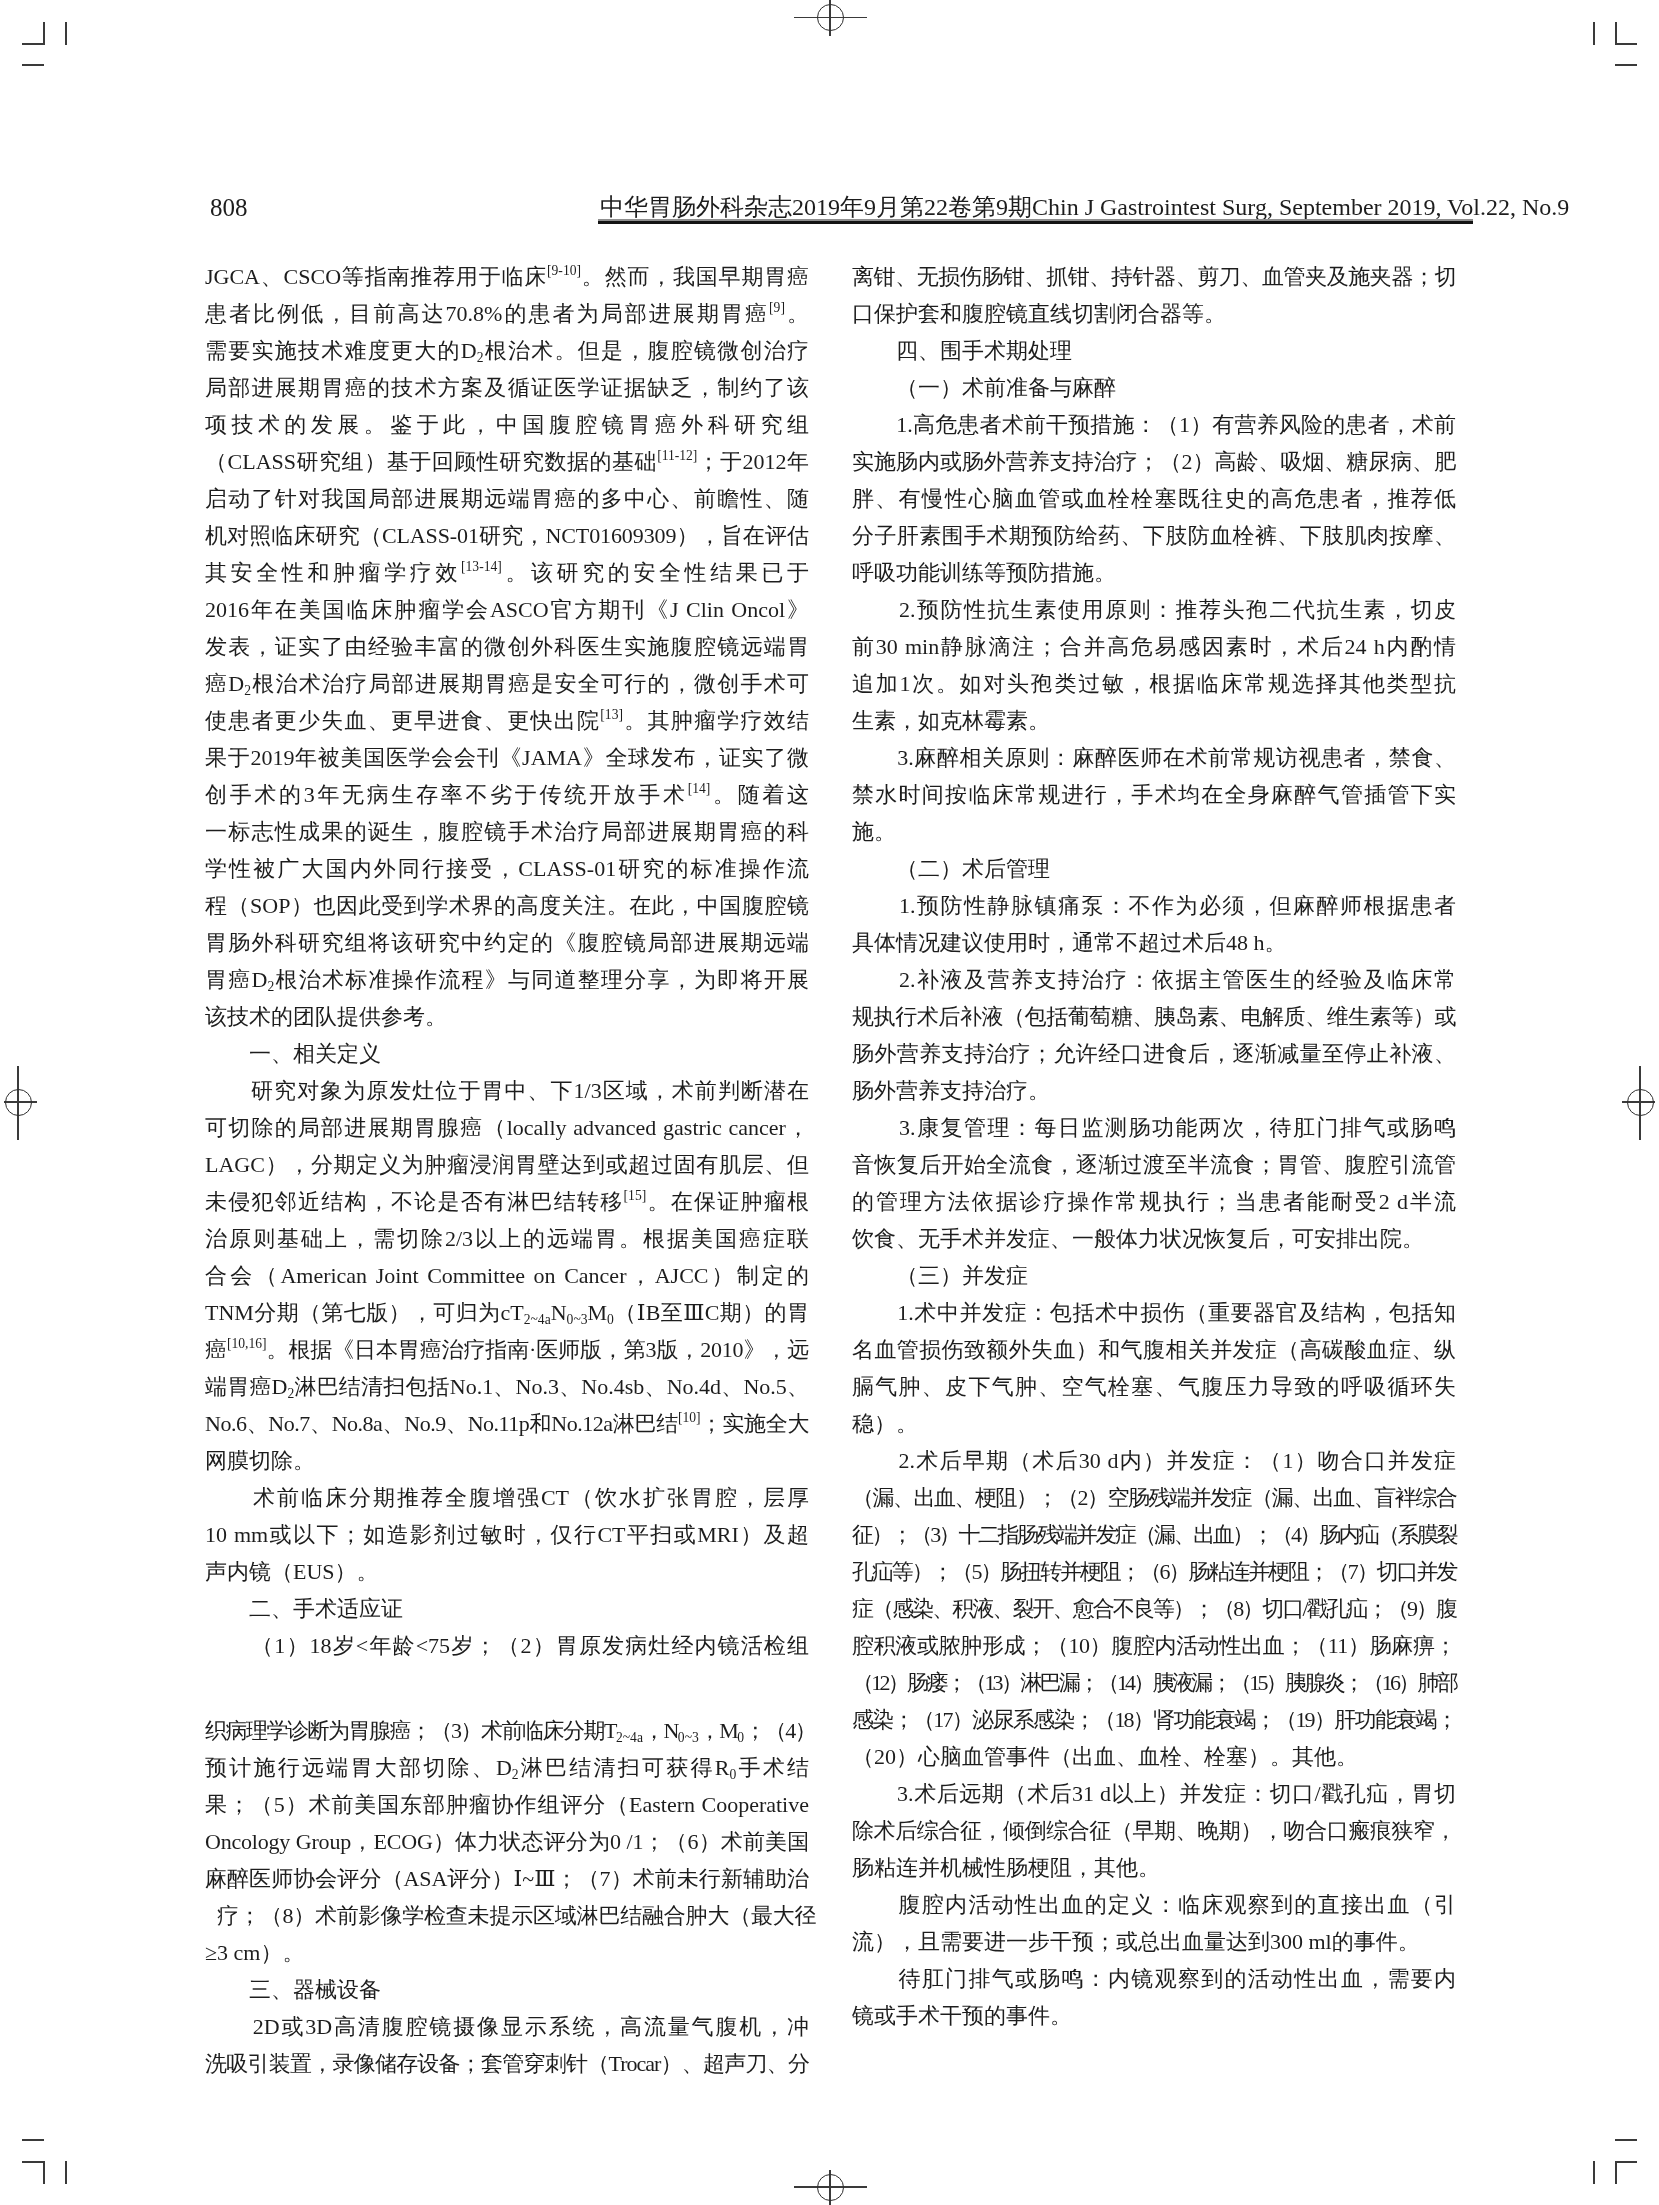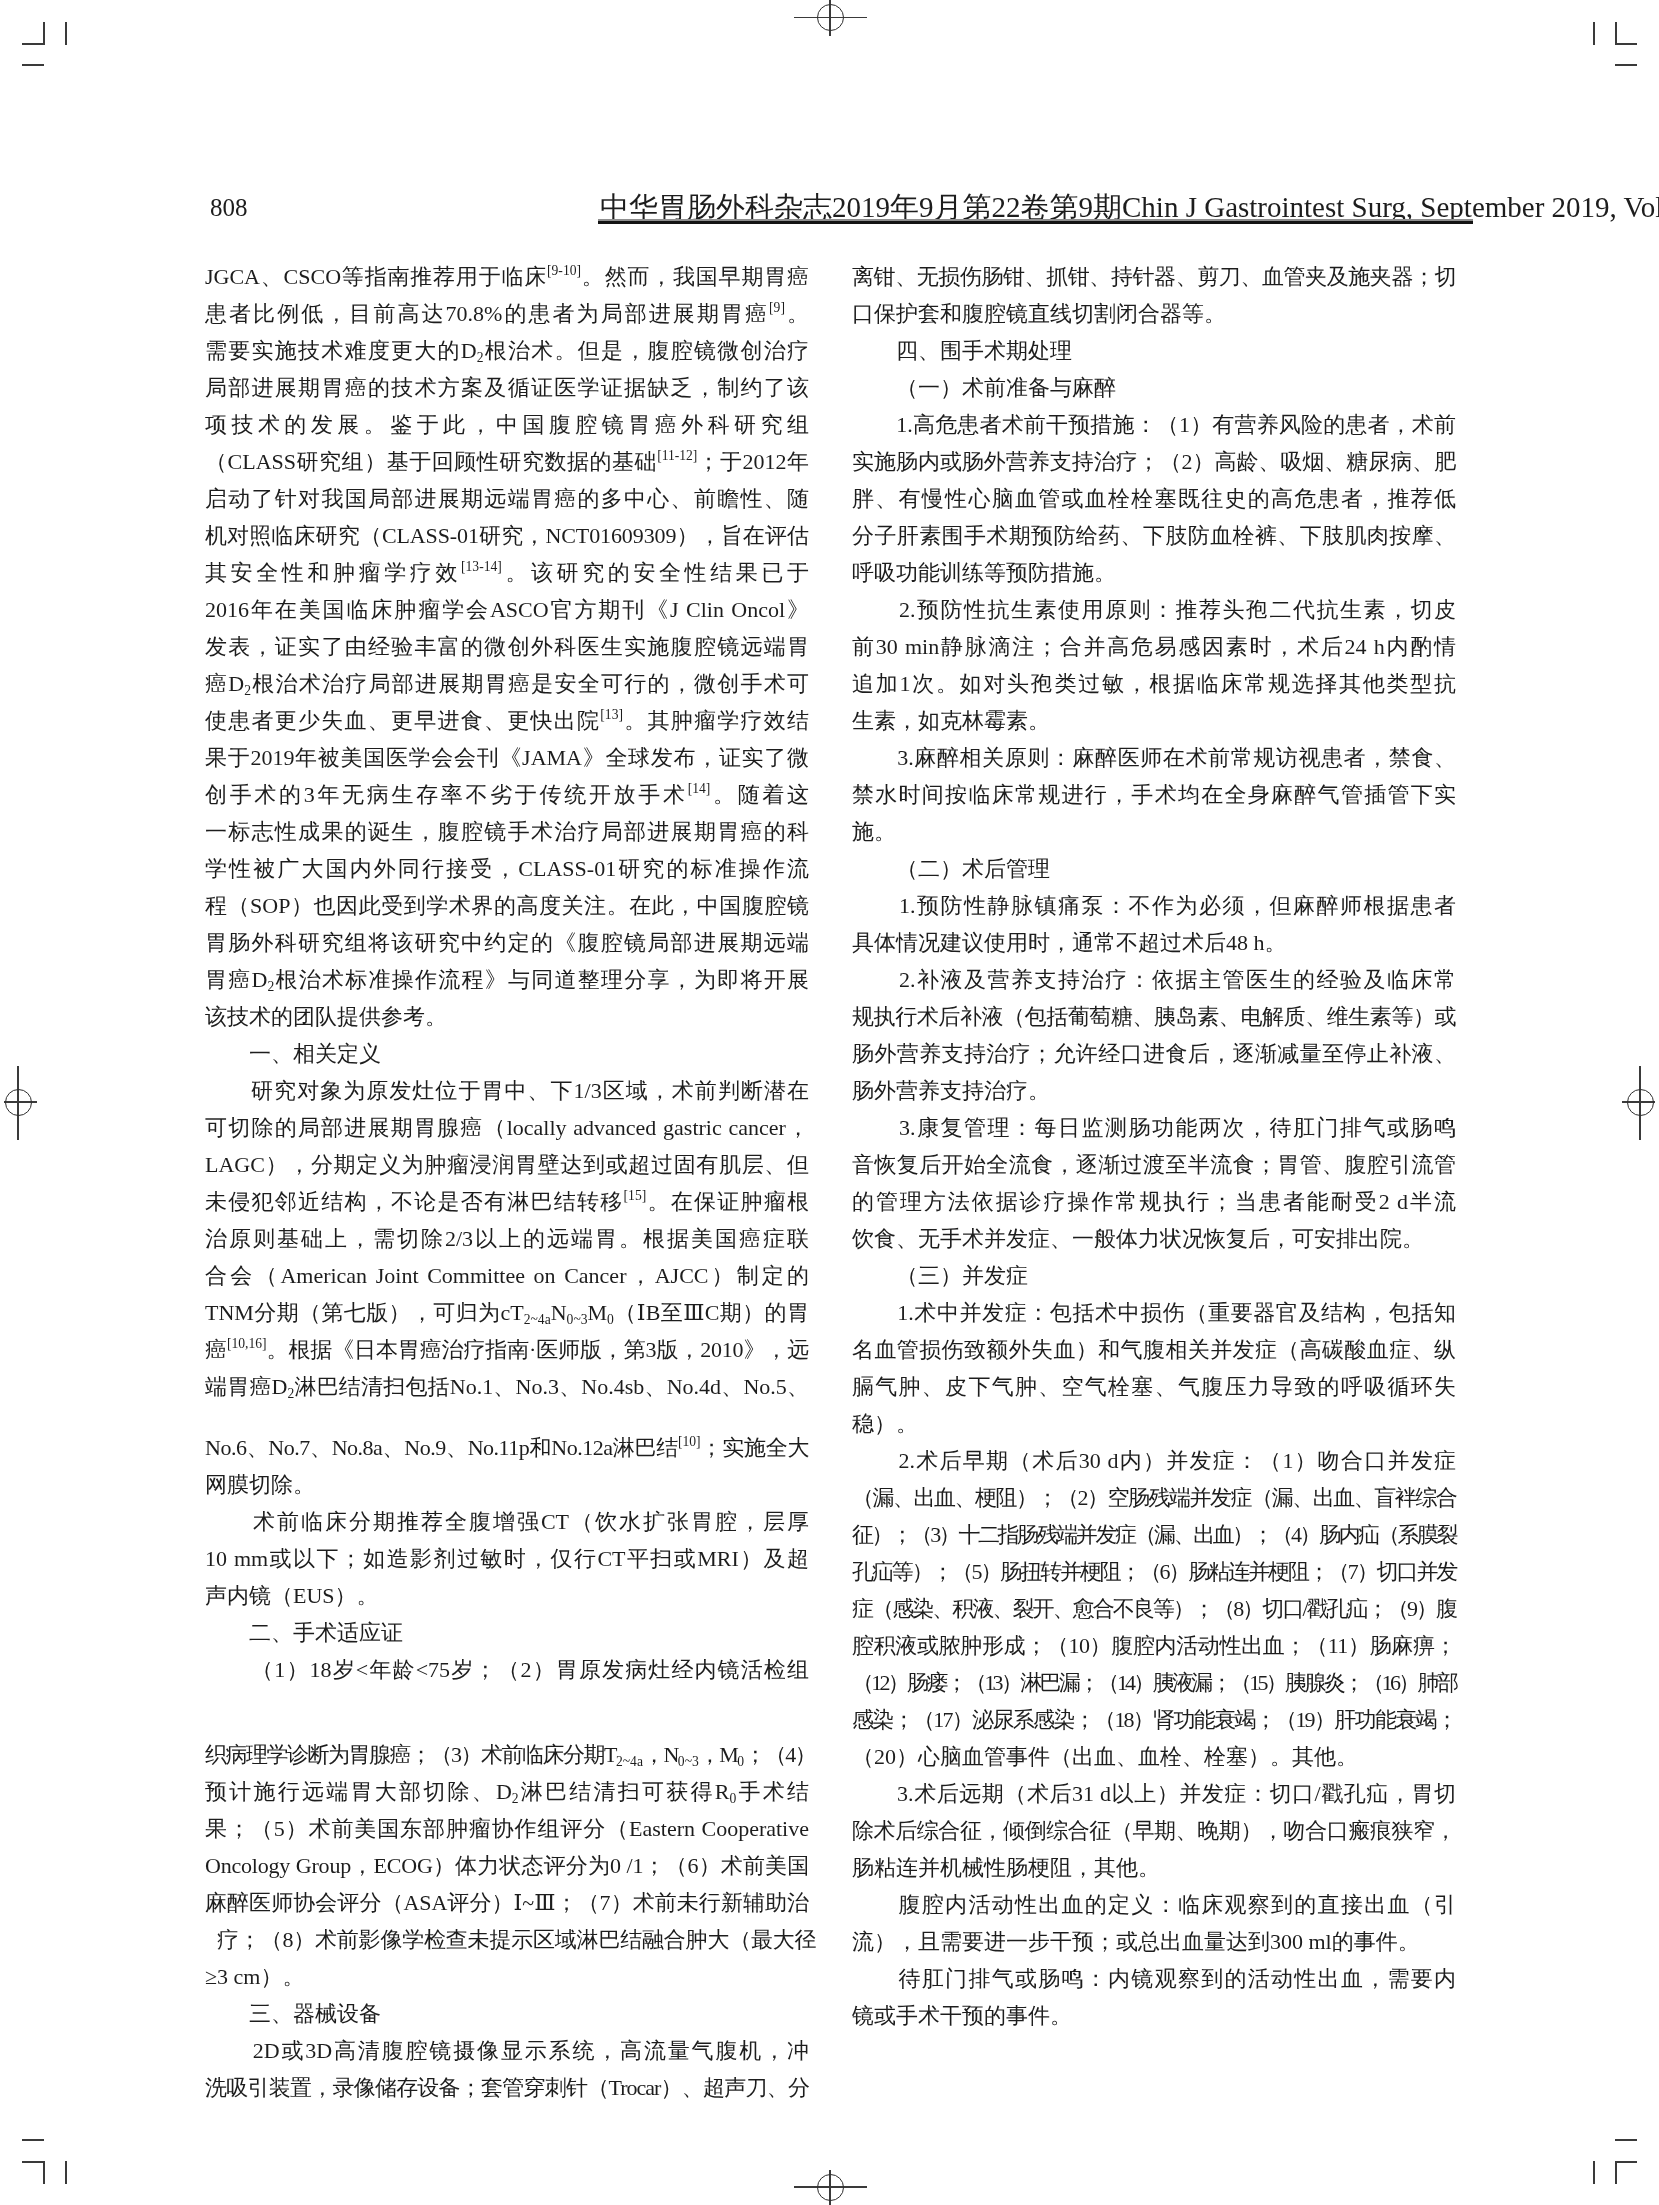--- a/index.html
+++ b/index.html
@@ -26,7 +26,7 @@
   .runhead{
     position:absolute;left:600px;top:194px;width:874px;height:27px;
     display:flex;justify-content:space-between;align-items:baseline;
-    font-size:29px;line-height:27px;white-space:nowrap;
+    font-size:24px;line-height:27px;white-space:nowrap;
   }
   .rule-a{position:absolute;left:598px;top:219px;width:875px;height:1.8px;background:#8f8f8f;}
   .rule-b{position:absolute;left:598px;top:221px;width:875px;height:2.5px;background:#141414;}

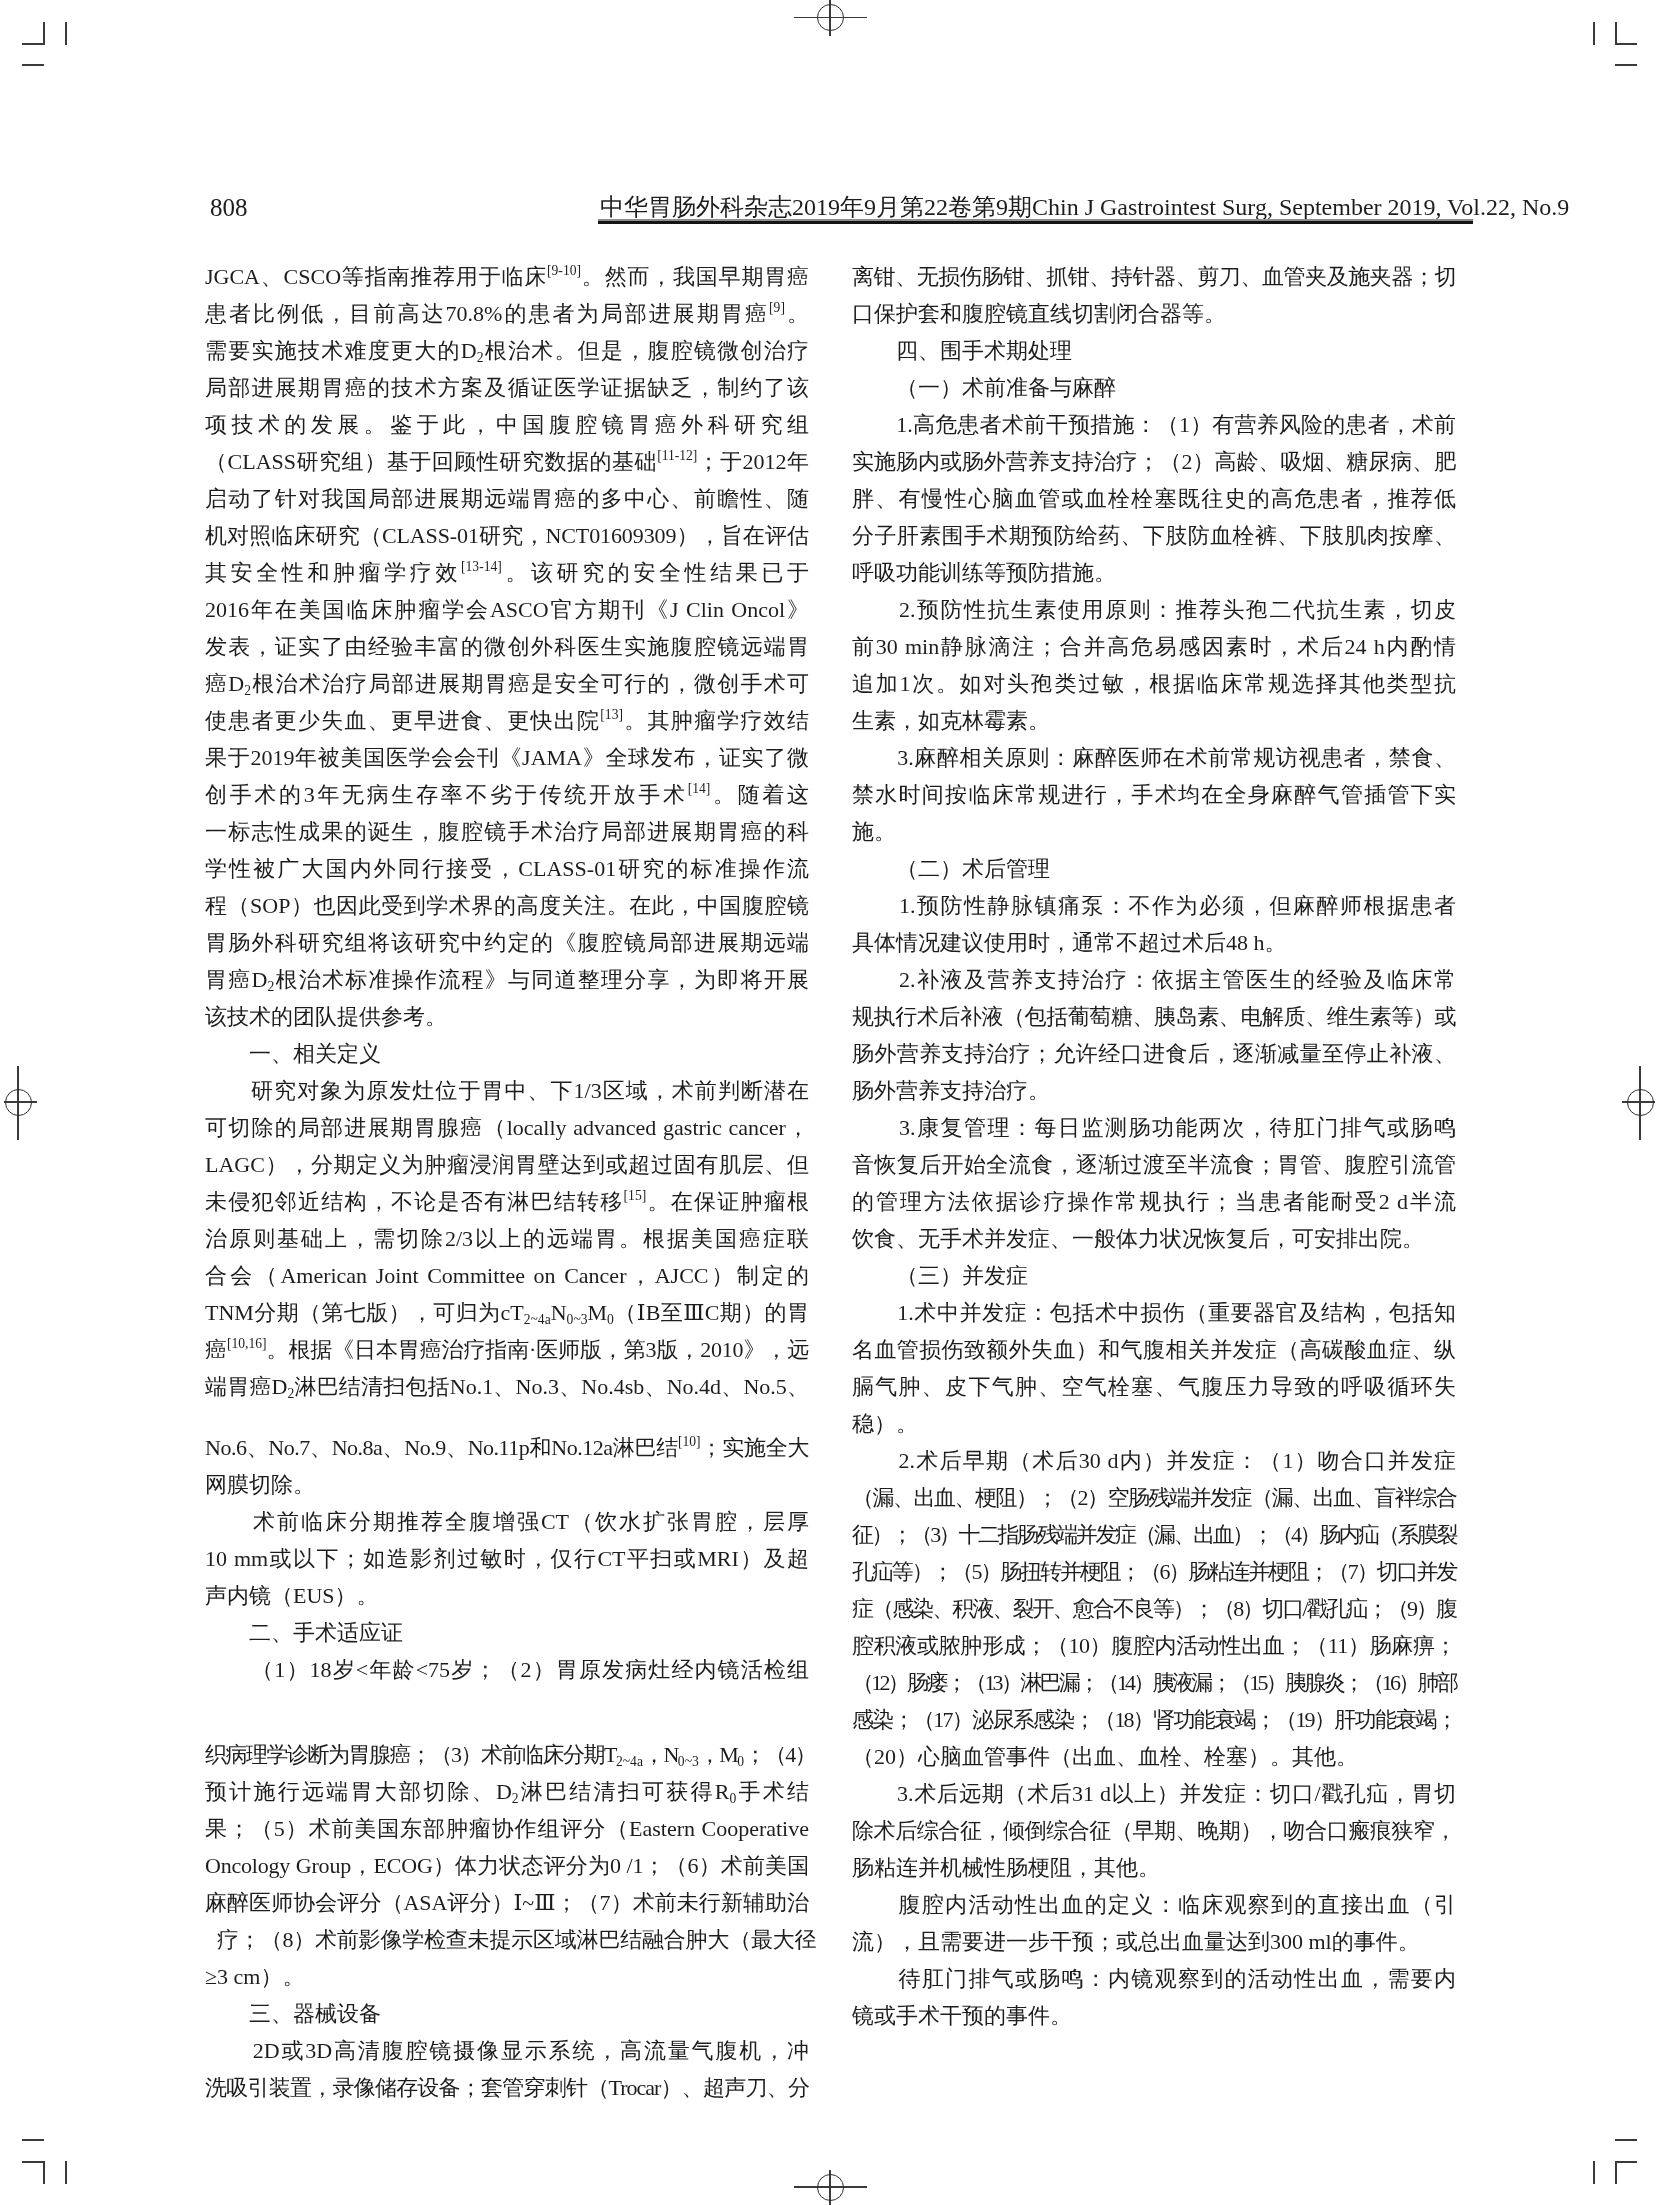--- a/index.html
+++ b/index.html
@@ -123,7 +123,7 @@
       <div class="line j">TNM分期（第七版），可归为cT<sub>2~4a</sub>N<sub>0~3</sub>M<sub>0</sub>（ⅠB至ⅢC期）的胃</div>
       <div class="line j" style="letter-spacing: -0.2px;">癌<sup>[10,16]</sup>。根据《日本胃癌治疗指南·医师版，第3版，2010》，远</div>
       <div class="line j">端胃癌D<sub>2</sub>淋巴结清扫包括No.1、No.3、No.4sb、No.4d、No.5、</div>
-      <div class="line j" style="letter-spacing: -0.5px; margin-top: 24px;">No.6、No.7、No.8a、No.9、No.11p和No.12a淋巴结<sup>[10]</sup>；实施全大</div>
+      <div class="line j" style="letter-spacing: -0.5px;">No.6、No.7、No.8a、No.9、No.11p和No.12a淋巴结<sup>[10]</sup>；实施全大</div>
       <div class="line">网膜切除。</div>
       <div class="line j">　　术前临床分期推荐全腹增强CT（饮水扩张胃腔，层厚</div>
       <div class="line j">10 mm或以下；如造影剂过敏时，仅行CT平扫或MRI）及超</div>

